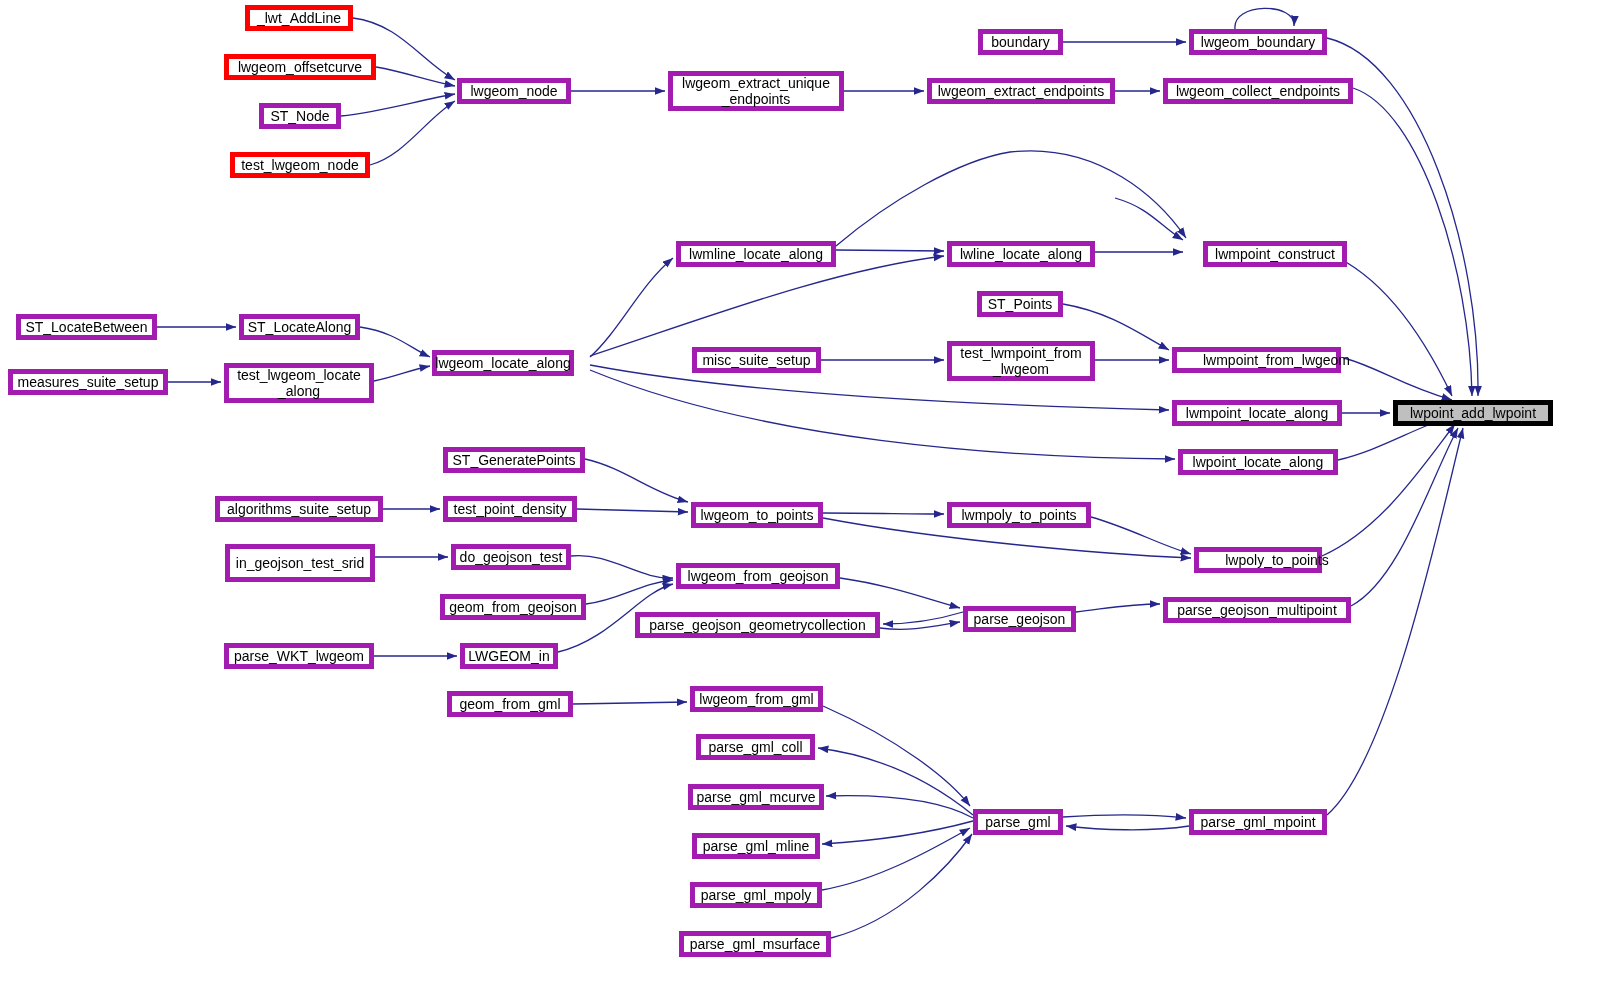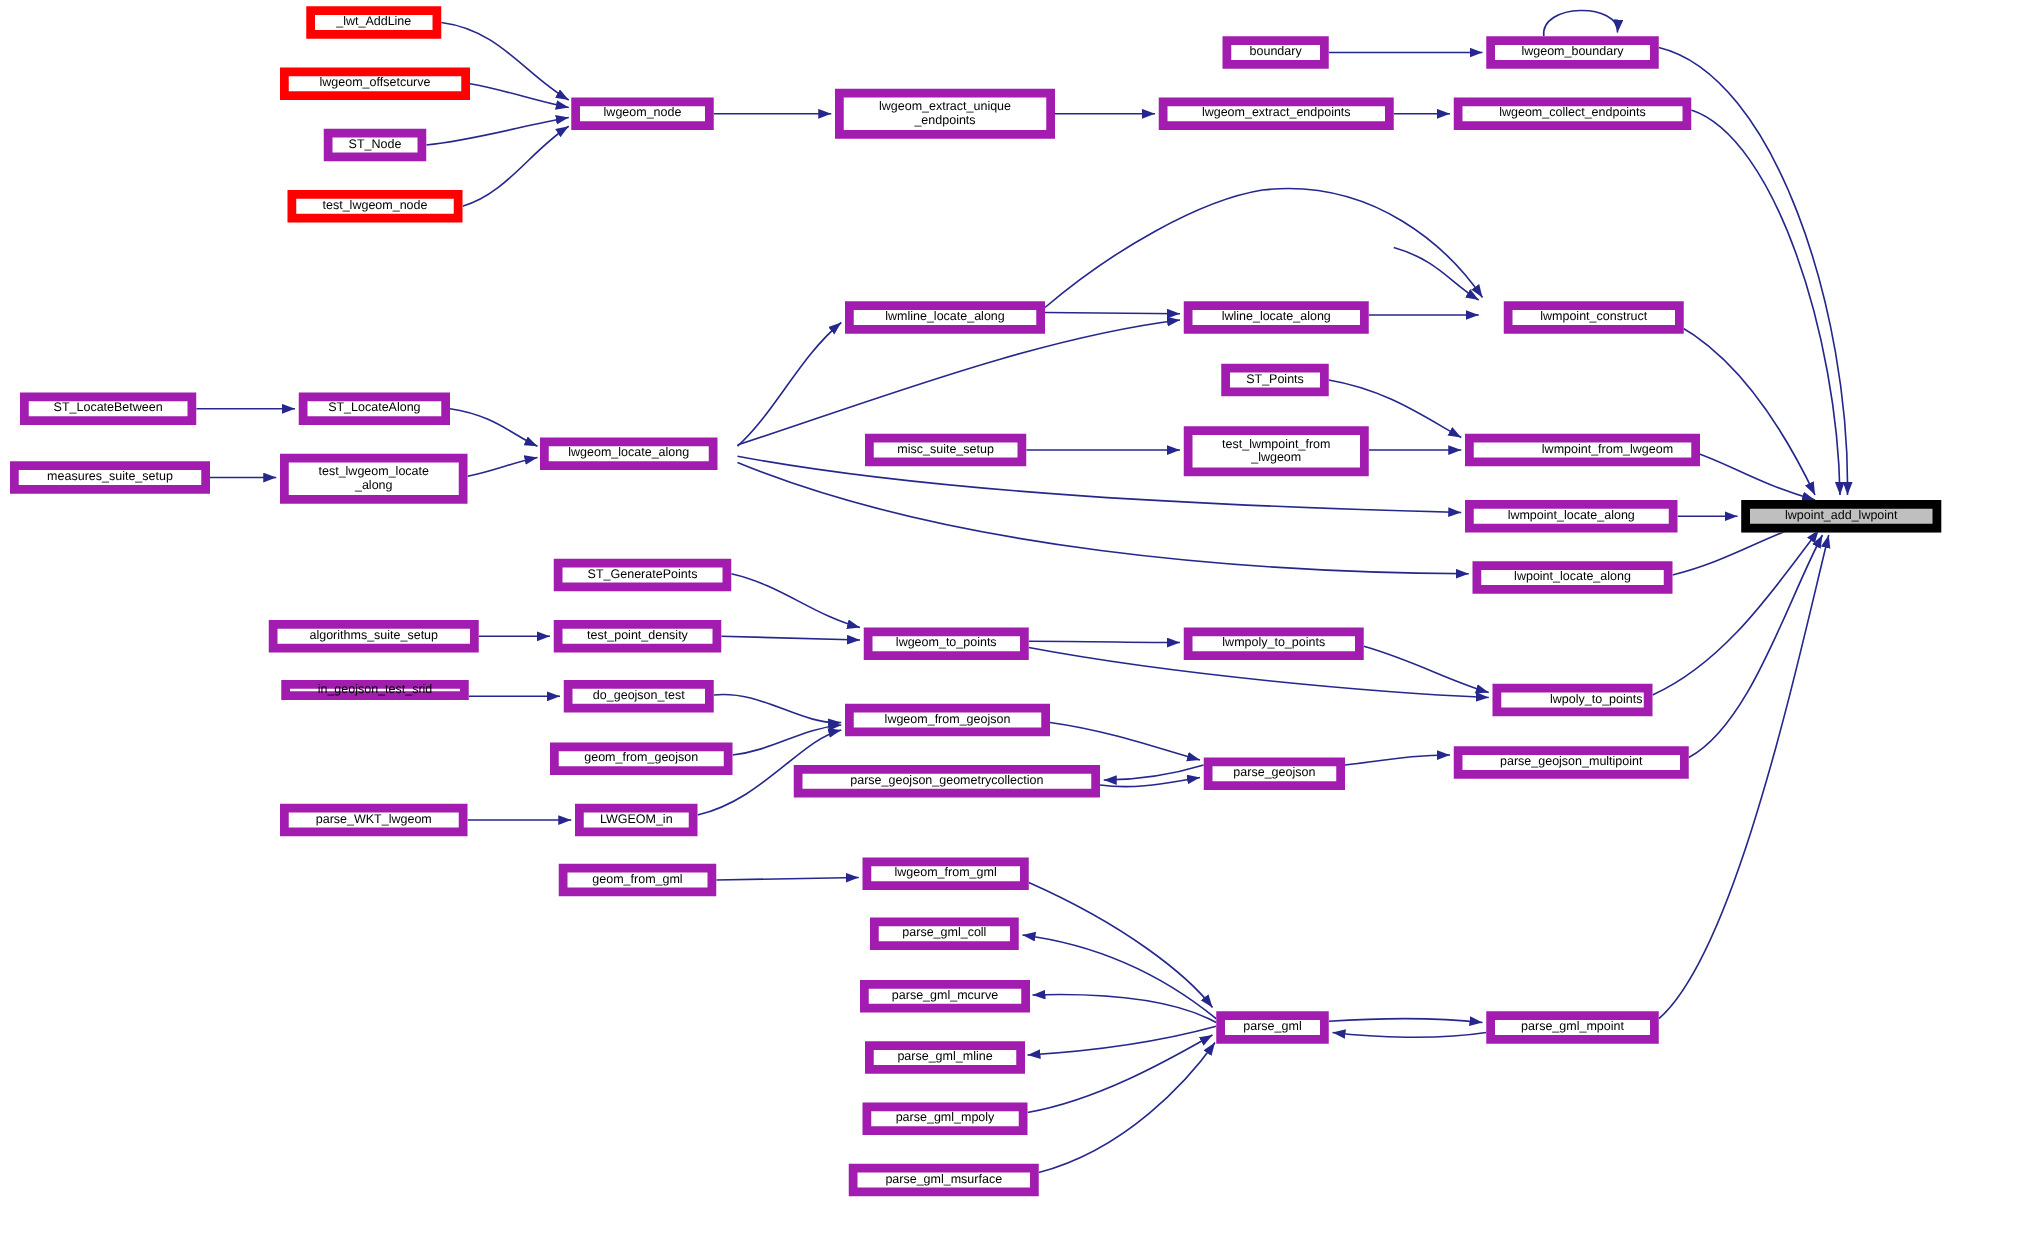--- a/index.html
+++ b/index.html
@@ -26,9 +26,9 @@
     position: absolute;
     box-sizing: border-box;
     background: #ffffff;
-    border: 7px solid #a21caf;
+    border: 5px solid #a21caf;
     color: #000000;
-    font-size: 10px;
+    font-size: 14px;
     line-height: 1.15;
     display: flex;
     align-items: center;

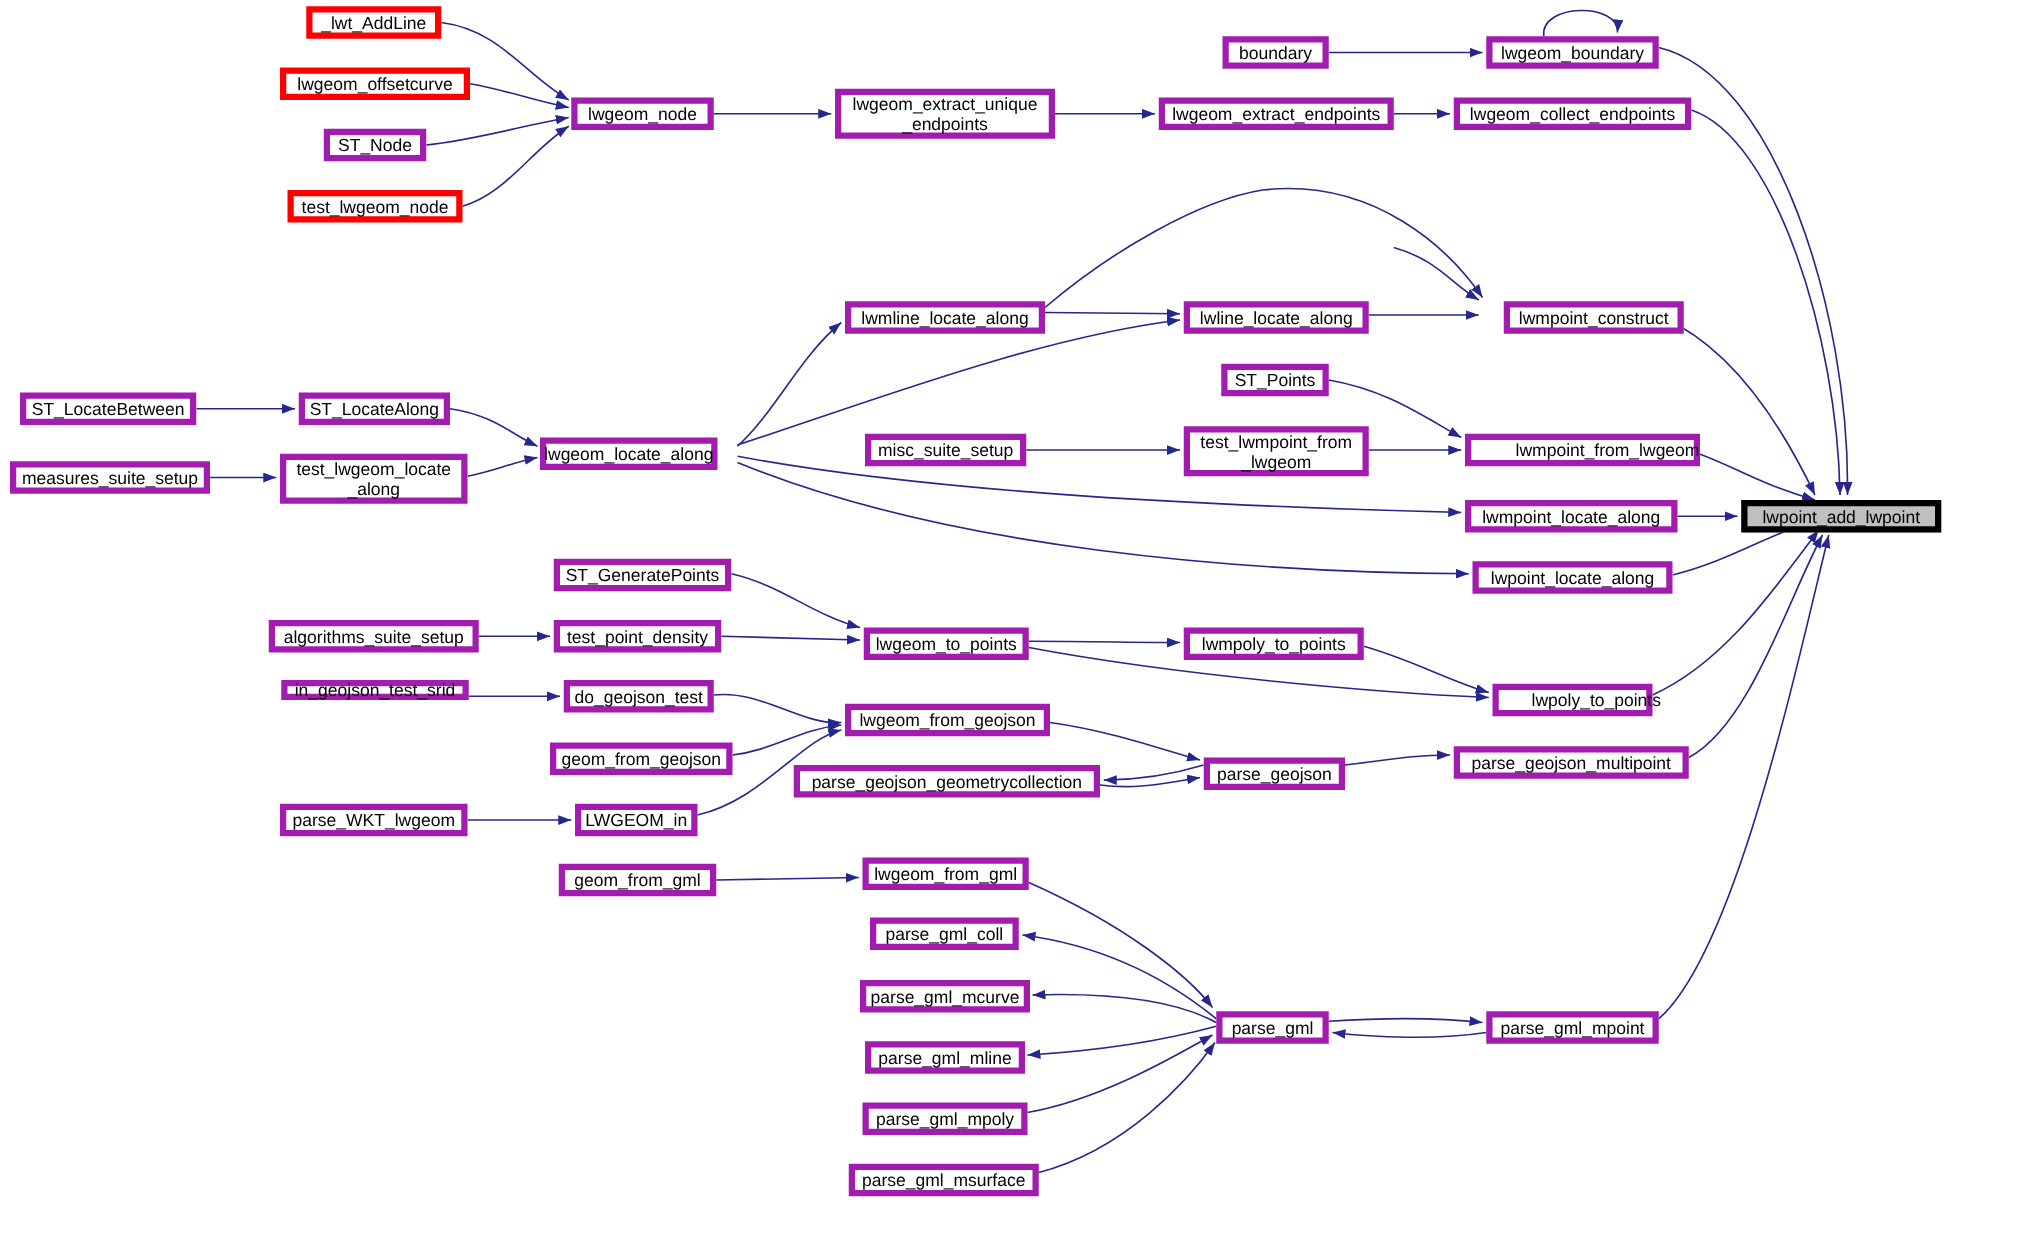--- a/index.html
+++ b/index.html
@@ -157,7 +157,7 @@
     <div class="node" style="left: 692px; top: 347px; width: 129px; height: 26px;">misc_suite_setup</div>
     <div class="node" style="left: 947px; top: 341px; width: 148px; height: 40px;">test_lwmpoint_from
 _lwgeom</div>
-    <div class="node" style="left: 1172px; top: 347px; width: 188px; height: 26px; padding-left: 40px;">lwmpoint_from_lwgeom</div>
+    <div class="node" style="left: 1172px; top: 347px; width: 169px; height: 26px; padding-left: 40px;">lwmpoint_from_lwgeom</div>
     <div class="node" style="left: 1172px; top: 400px; width: 170px; height: 26px;">lwmpoint_locate_along</div>
     <div class="node" style="left: 1178px; top: 449px; width: 160px; height: 26px;">lwpoint_locate_along</div>
     <div class="node current" style="left: 1393px; top: 400px; width: 160px; height: 26px;">lwpoint_add_lwpoint</div>

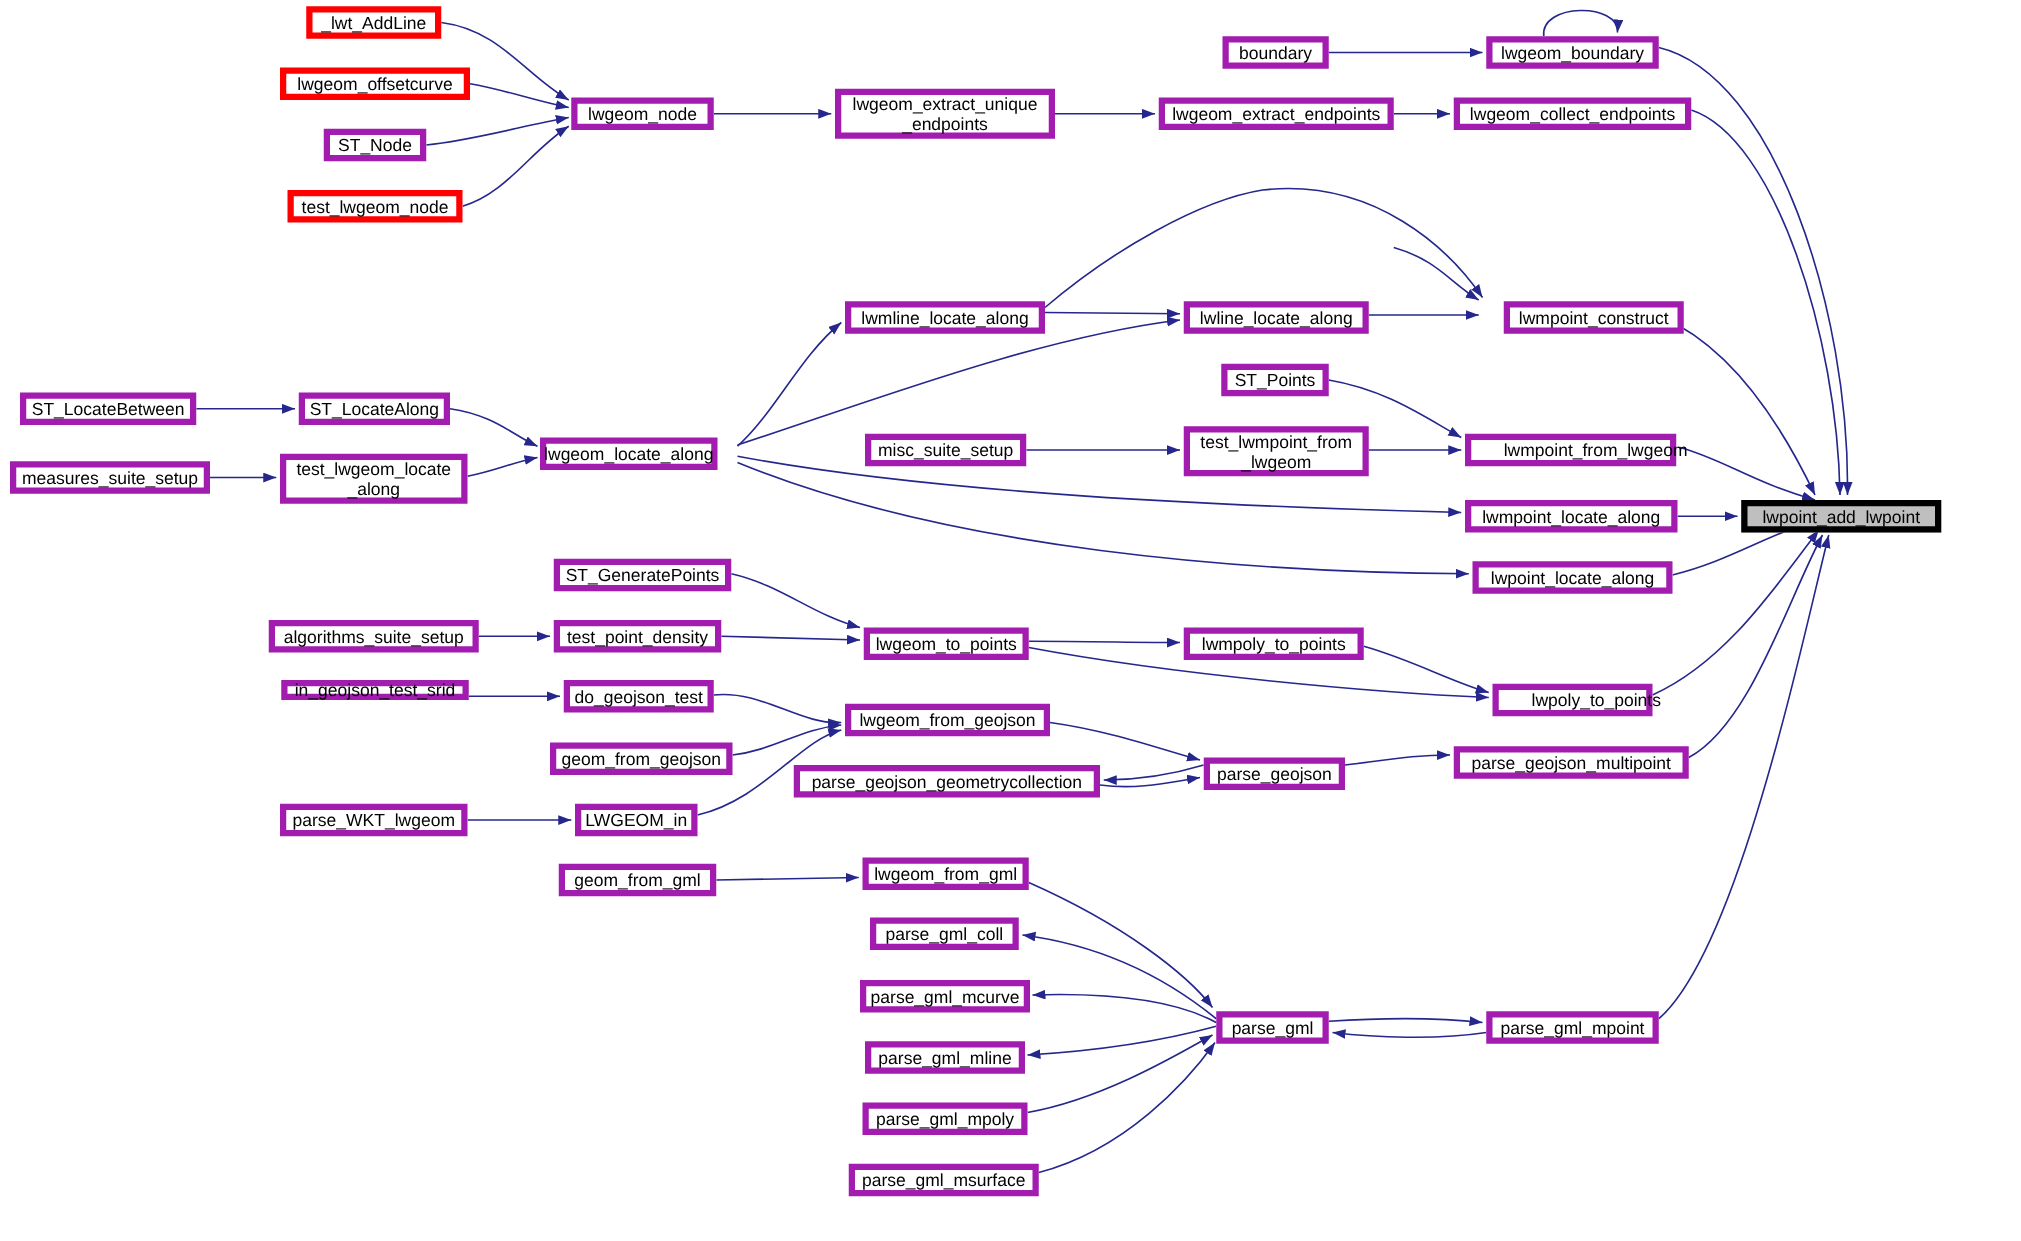--- a/index.html
+++ b/index.html
@@ -167,7 +167,7 @@
     <div class="node" style="left: 691px; top: 502px; width: 132px; height: 26px;">lwgeom_to_points</div>
     <div class="node" style="left: 947px; top: 502px; width: 144px; height: 26px;">lwmpoly_to_points</div>
     <div class="node" style="left: 1194px; top: 547px; width: 128px; height: 26px; padding-left: 38px;">lwpoly_to_points</div>
-    <div class="node" style="left: 225px; top: 544px; width: 150px; height: 16px;">in_geojson_test_srid</div>
+    <div class="node" style="left: 225px; top: 544px; width: 150px; height: 38px;">in_geojson_test_srid</div>
     <div class="node" style="left: 451px; top: 544px; width: 120px; height: 26px;">do_geojson_test</div>
     <div class="node" style="left: 440px; top: 594px; width: 146px; height: 26px;">geom_from_geojson</div>
     <div class="node" style="left: 676px; top: 563px; width: 164px; height: 26px;">lwgeom_from_geojson</div>

